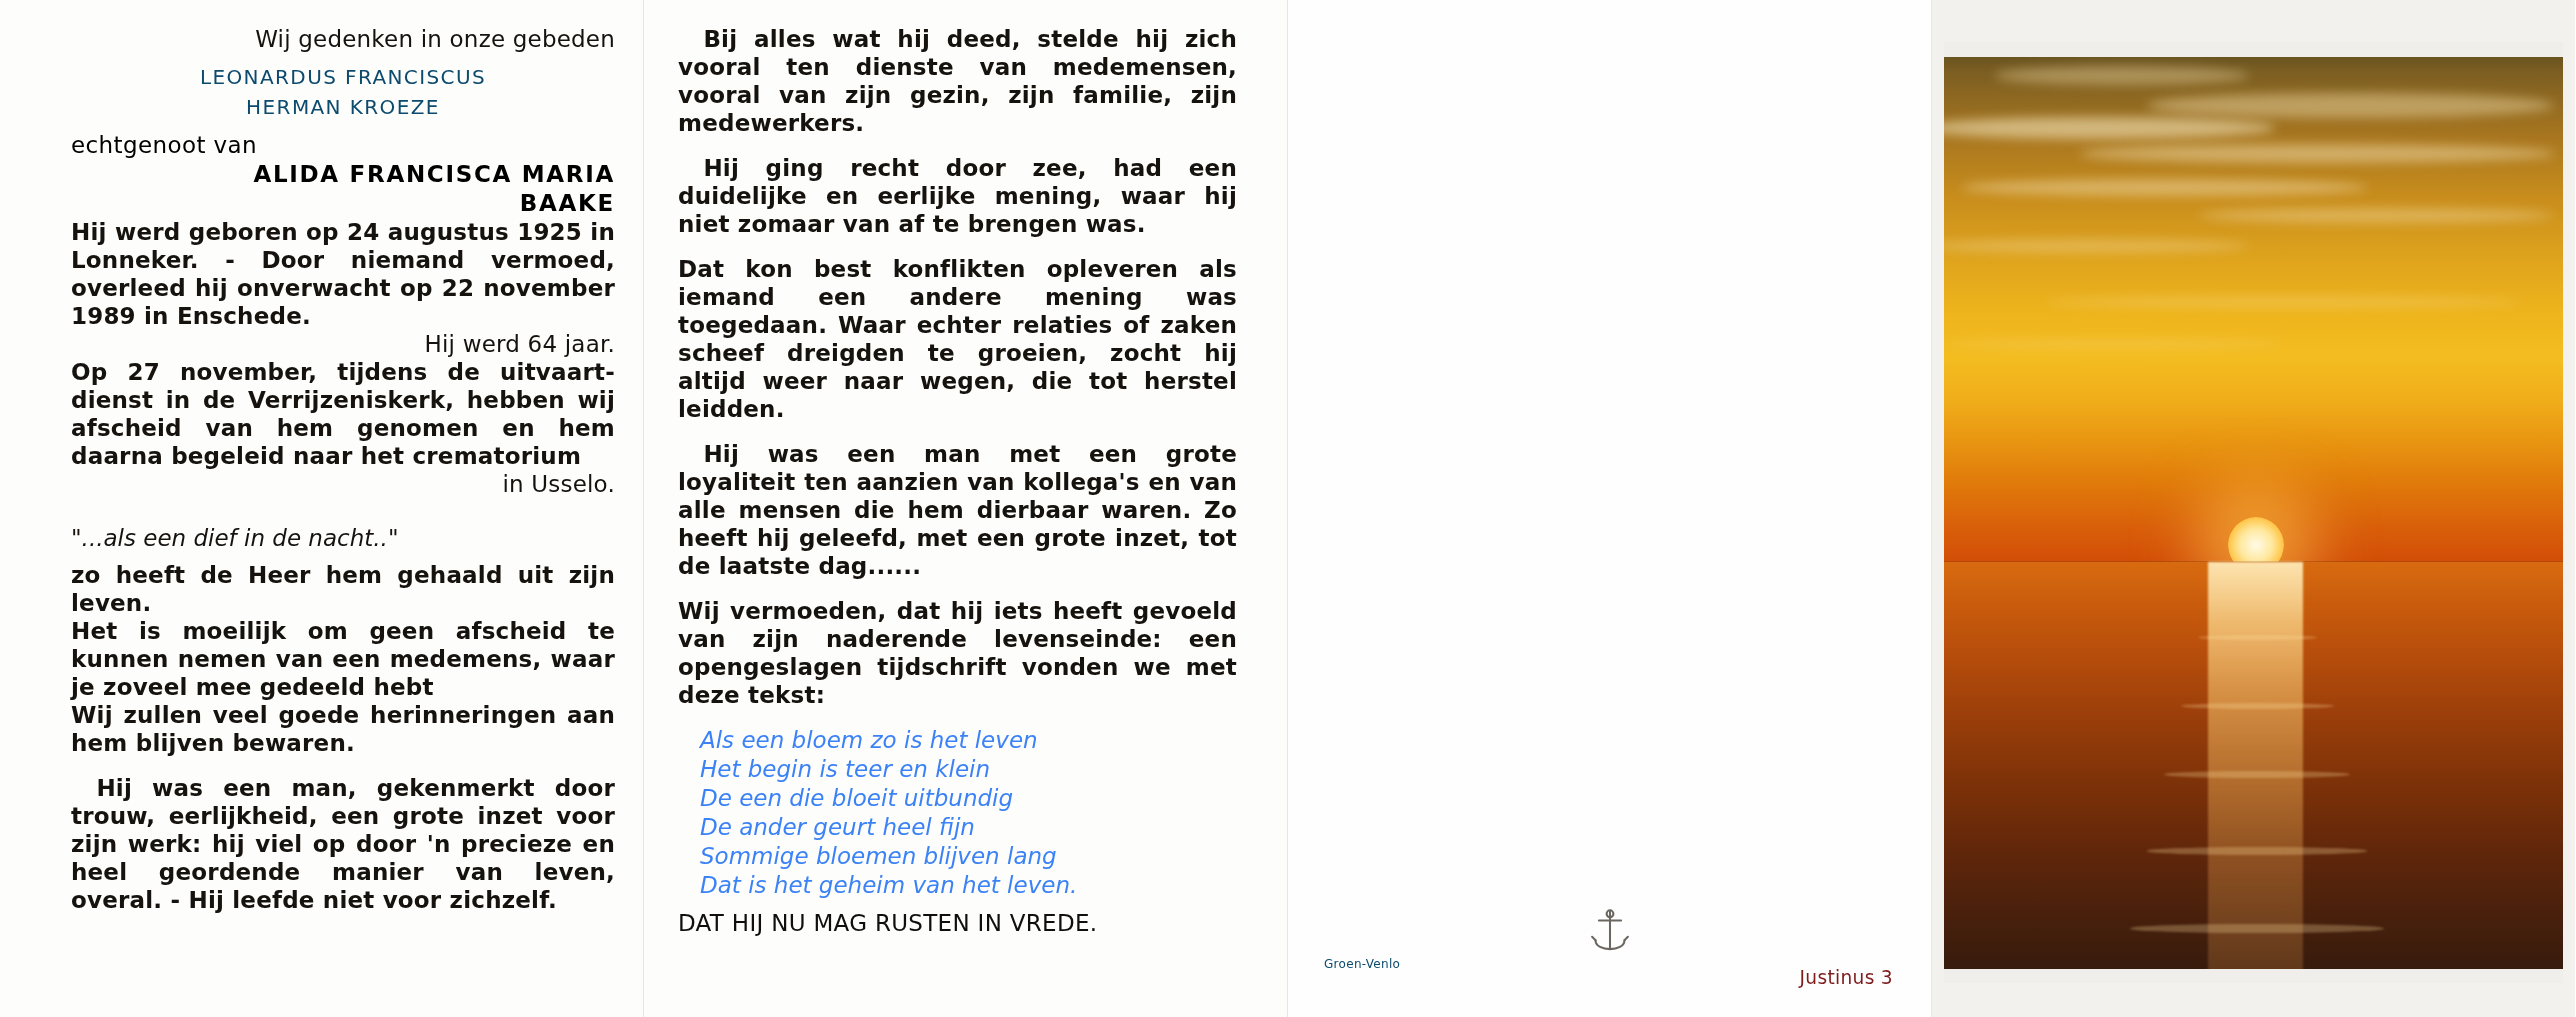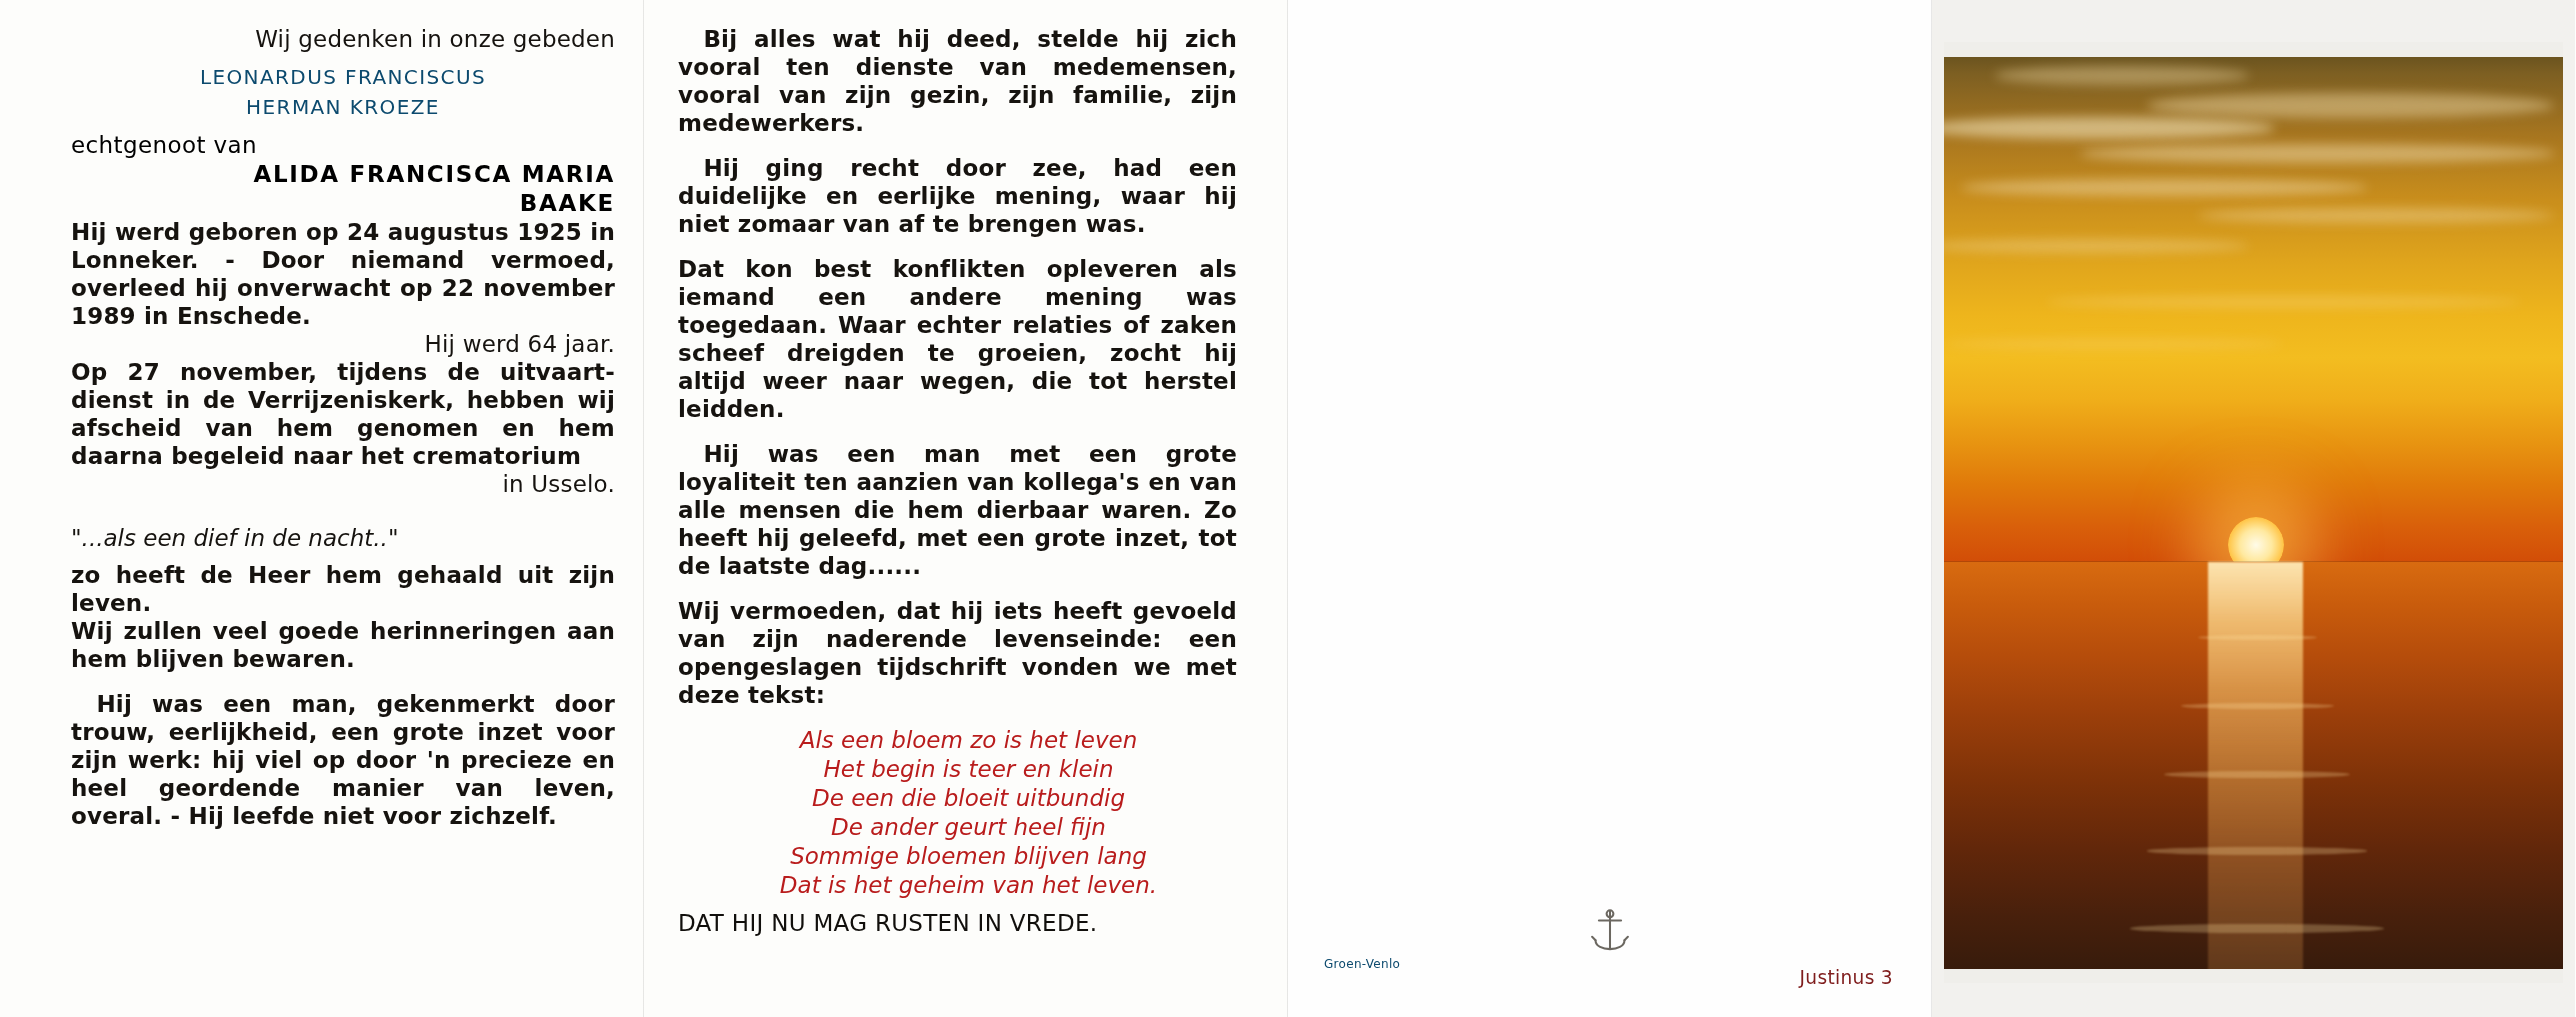--- a/index.html
+++ b/index.html
@@ -282,6 +282,7 @@
     <div class="quote">"...als een dief in de nacht.."</div>
     <div class="gap-s"></div>
     <div class="t just">zo heeft de Heer hem gehaald uit zijn leven.</div>
+    <div class="t just">Het is moeilijk om geen afscheid te kunnen nemen van een medemens, waar je zoveel mee gedeeld hebt</div>
     <div class="t just">Wij zullen veel goede herinneringen aan hem blijven bewaren.</div>
     <div class="gap-m"></div>
     <div class="t just indent">Hij was een man, gekenmerkt door trouw, eerlijkheid, een grote inzet voor zijn werk: hij viel op door 'n precieze en heel geordende manier van leven, overal. - Hij leefde niet voor zichzelf.</div>

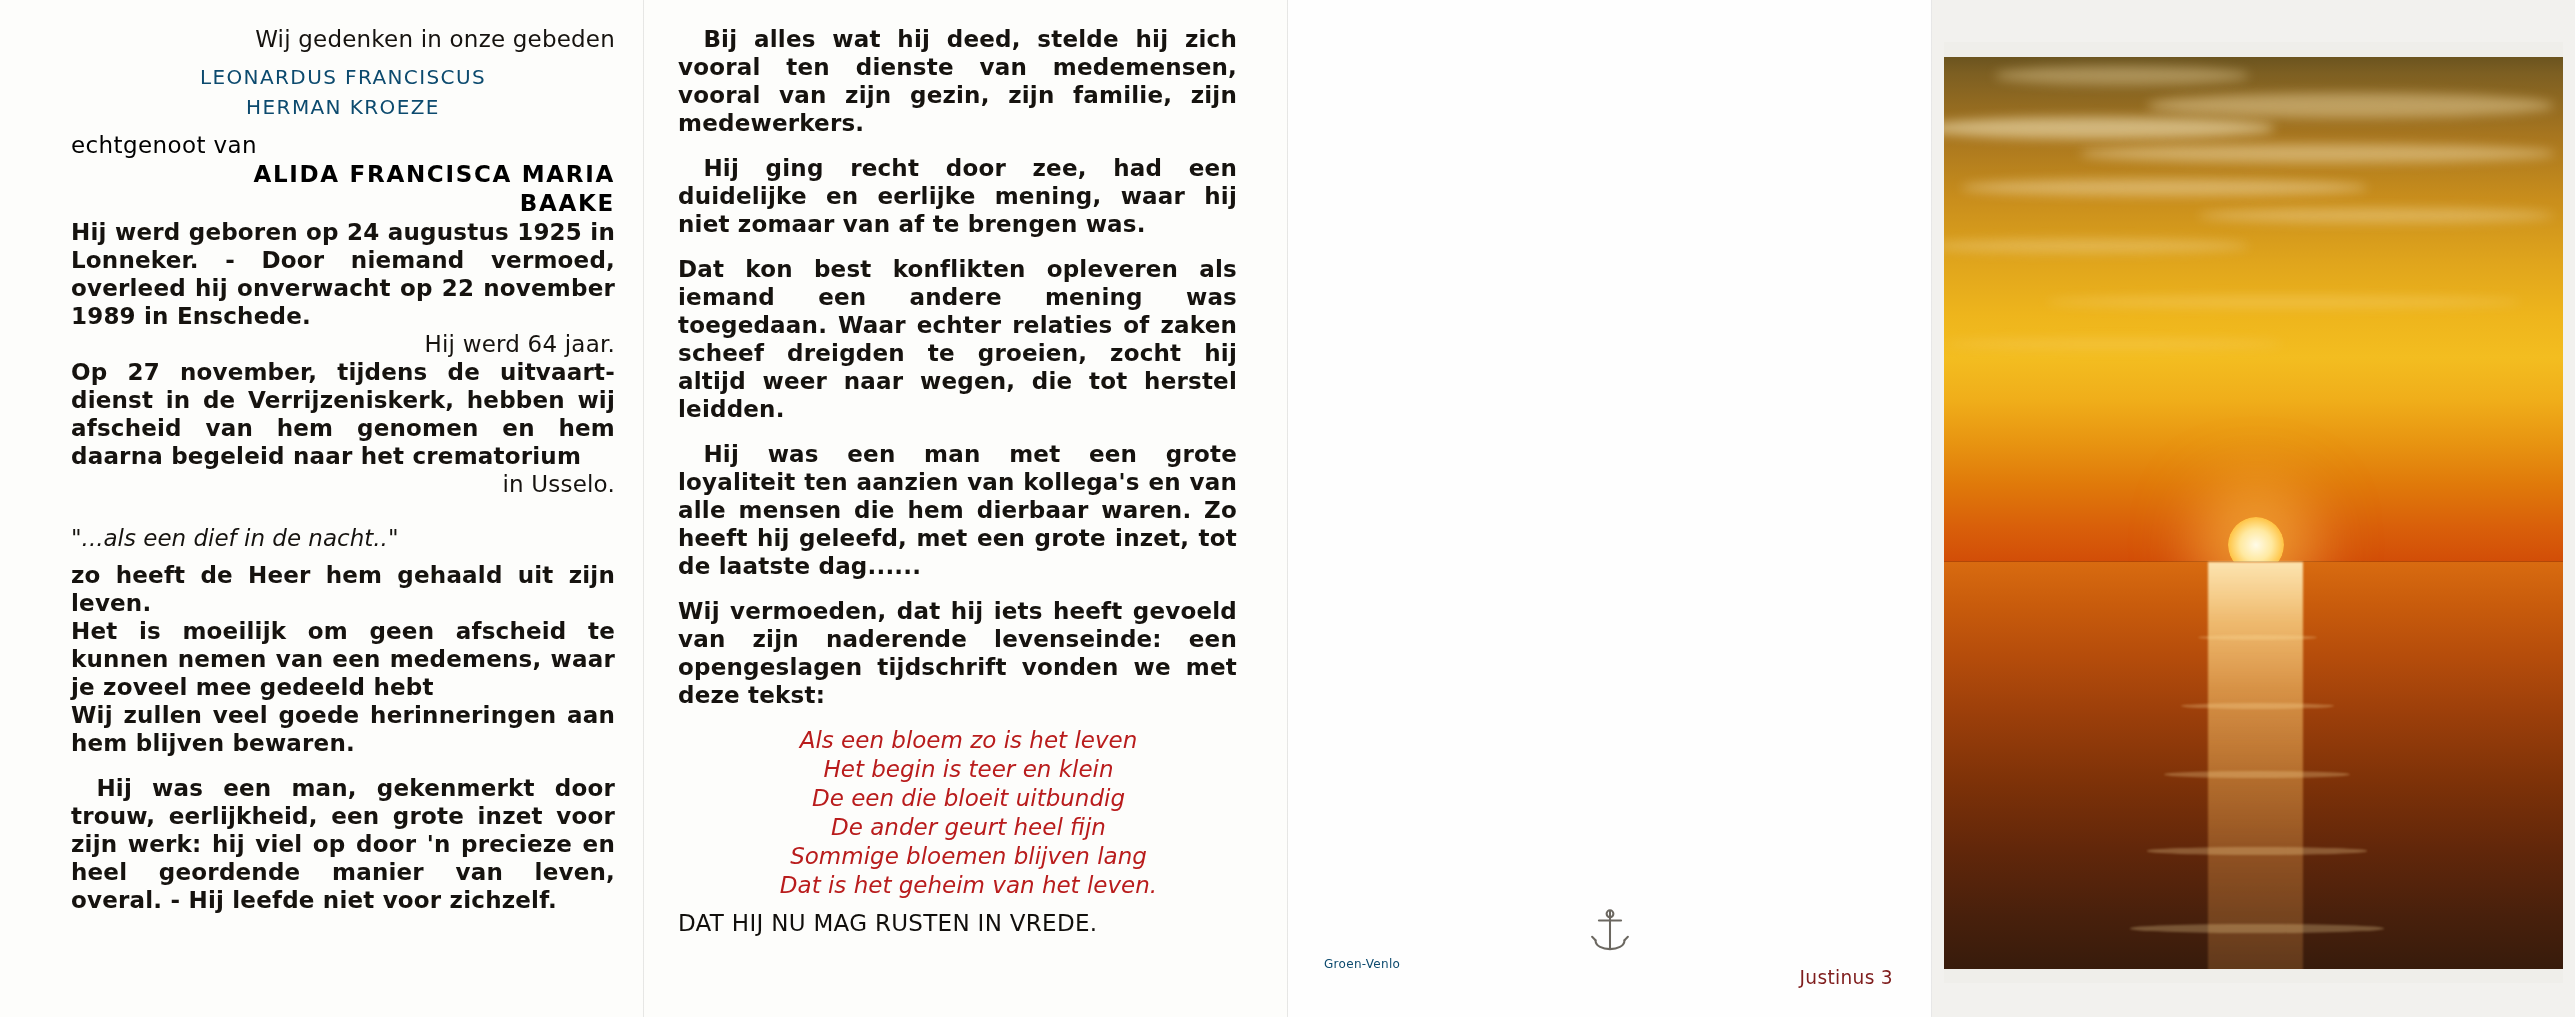--- a/index.html
+++ b/index.html
@@ -108,8 +108,7 @@
     font-size: 23px;
     line-height: 29px;
     padding-left: 22px;
-    color: #b91c1c;
-    text-align: center;
+    color: #3b82f6;
   }
   .closing {
     font-size: 23px;

